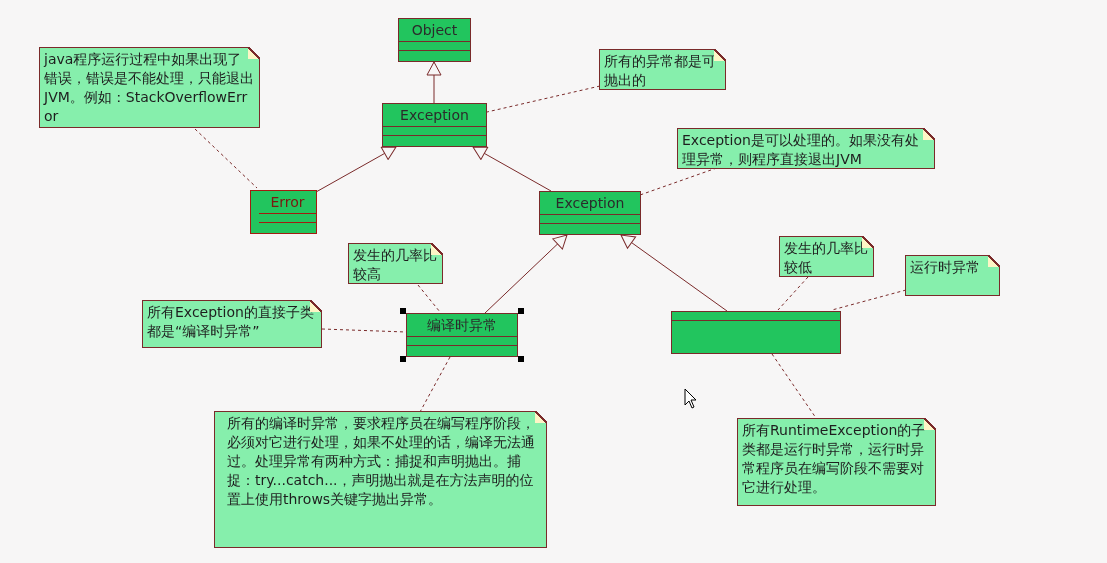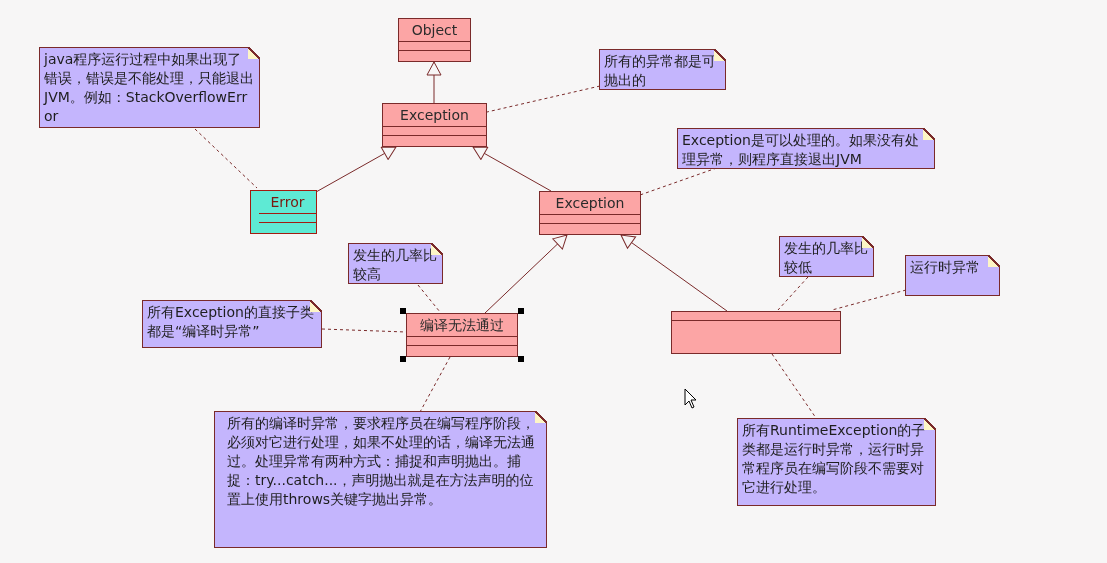--- a/index.html
+++ b/index.html
@@ -5,7 +5,7 @@
   html, body { margin: 0; padding: 0; background: #f7f6f6; }
   body { width: 1107px; height: 563px; position: relative; overflow: hidden; font-family: "DejaVu Sans", "Liberation Sans", sans-serif; }
   #canvas { position: absolute; left: 0; top: 0; }
-  .cls-box { position: absolute; box-sizing: border-box; border: 1px solid #7a2a2a; background: #fca5a5; }
+  .cls-box { position: absolute; box-sizing: border-box; border: 1px solid #7a2a2a; background: #22c55e; }
   .cls-name { text-align: center; font-size: 14px; color: #2b2b2b; border-bottom: 1px solid #7a2a2a; line-height: 22px; height: 23px; box-sizing: border-box; }
   .cls-sec { border-bottom: 1px solid #7a2a2a; height: 8px; }
   .cls-sec:last-child { border-bottom: none; }

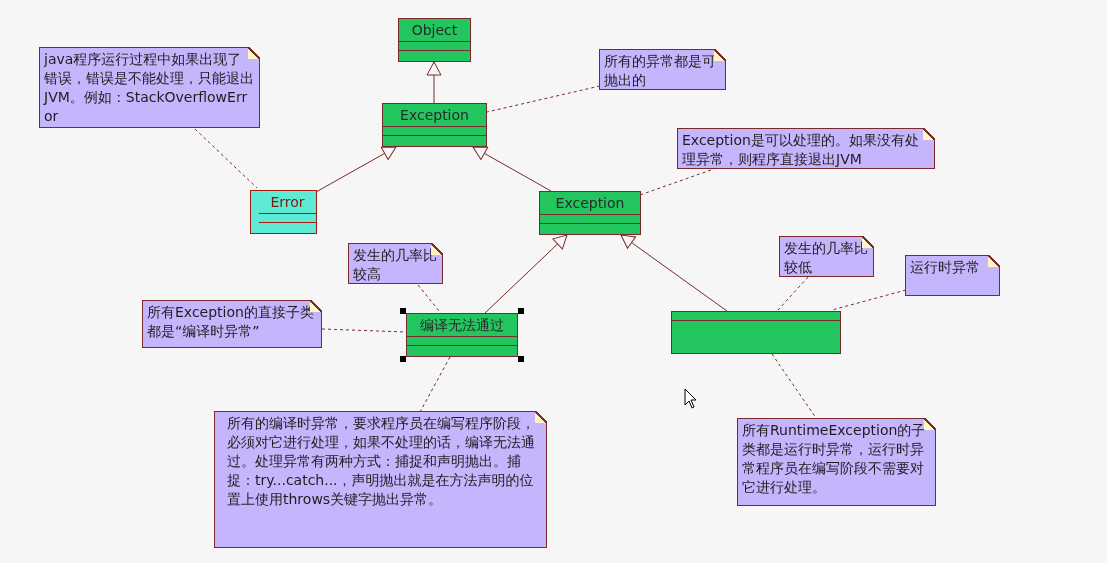--- a/index.html
+++ b/index.html
@@ -12,7 +12,7 @@
   .cls-box.error { background: #5eead4; border-color: #a31b10; padding-left: 8px; }
   .cls-box.error .cls-name { color: #7a1a10; border-color: #a31b10; }
   .cls-box.error .cls-sec { border-color: #a31b10; }
-  .note { position: absolute; box-sizing: border-box; border: 1px solid #7a2a2a; background: #c4b5fd;
+  .note { position: absolute; box-sizing: border-box; border: 1px solid #7a2a2a; background: #86efac;
           font-size: 14px; line-height: 19px; color: #1e1e1e; padding: 2px 4px; word-break: break-all; }
   .note::after { content: ""; position: absolute; right: -1px; top: -1px; width: 12px; height: 12px;
           background: linear-gradient(45deg, #fdf5c6 45%, #7a2a2a 45%, #7a2a2a 55%, #f7f6f6 55%); }

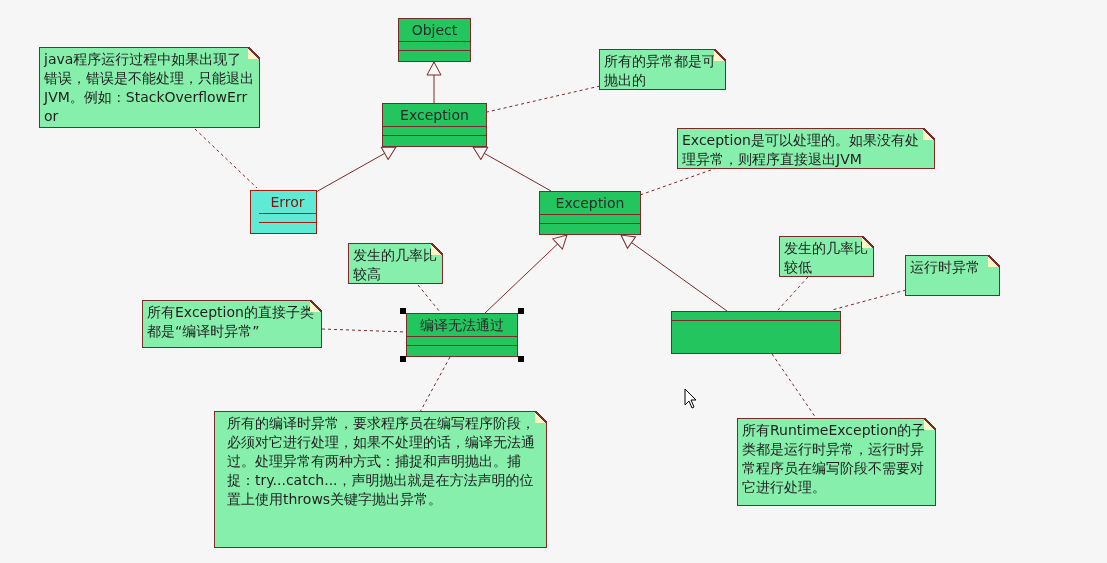--- a/index.html
+++ b/index.html
@@ -9,7 +9,7 @@
   .cls-name { text-align: center; font-size: 14px; color: #2b2b2b; border-bottom: 1px solid #7a2a2a; line-height: 22px; height: 23px; box-sizing: border-box; }
   .cls-sec { border-bottom: 1px solid #7a2a2a; height: 8px; }
   .cls-sec:last-child { border-bottom: none; }
-  .cls-box.error { background: #5eead4; border-color: #a31b10; padding-left: 8px; }
+  .cls-box.error { background: #22c55e; border-color: #a31b10; padding-left: 8px; }
   .cls-box.error .cls-name { color: #7a1a10; border-color: #a31b10; }
   .cls-box.error .cls-sec { border-color: #a31b10; }
   .note { position: absolute; box-sizing: border-box; border: 1px solid #7a2a2a; background: #86efac;

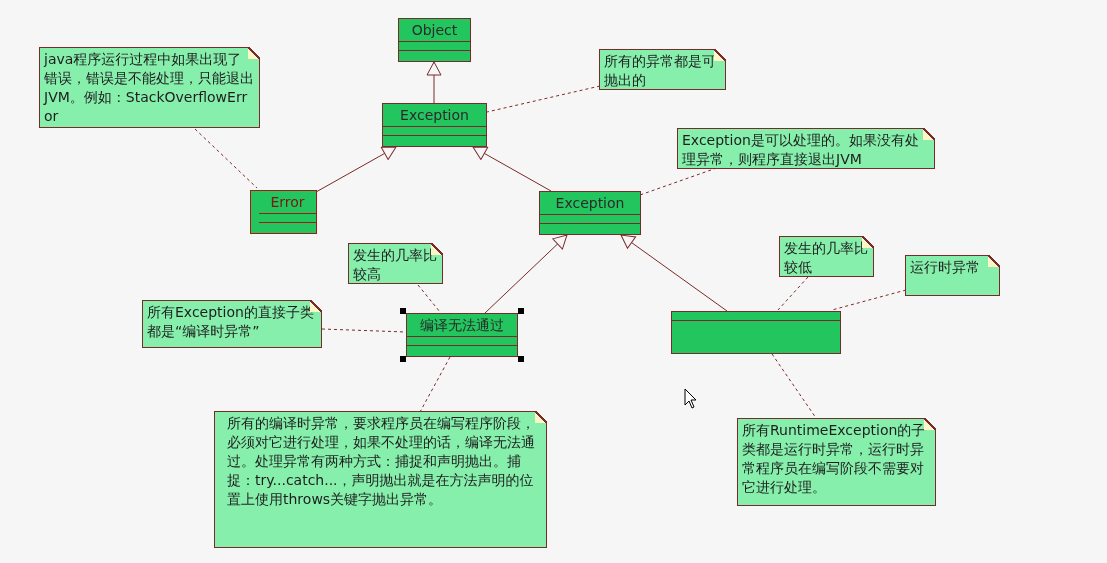--- a/index.html
+++ b/index.html
@@ -75,7 +75,7 @@
 </div>
 
 <div class="cls-box" style="left:406px;top:313px;width:112px;height:44px;">
-  <div class="cls-name">编译无法通过</div>
+  <div class="cls-name">编译时异常</div>
   <div class="cls-sec"></div>
   <div class="cls-sec"></div>
 </div>

